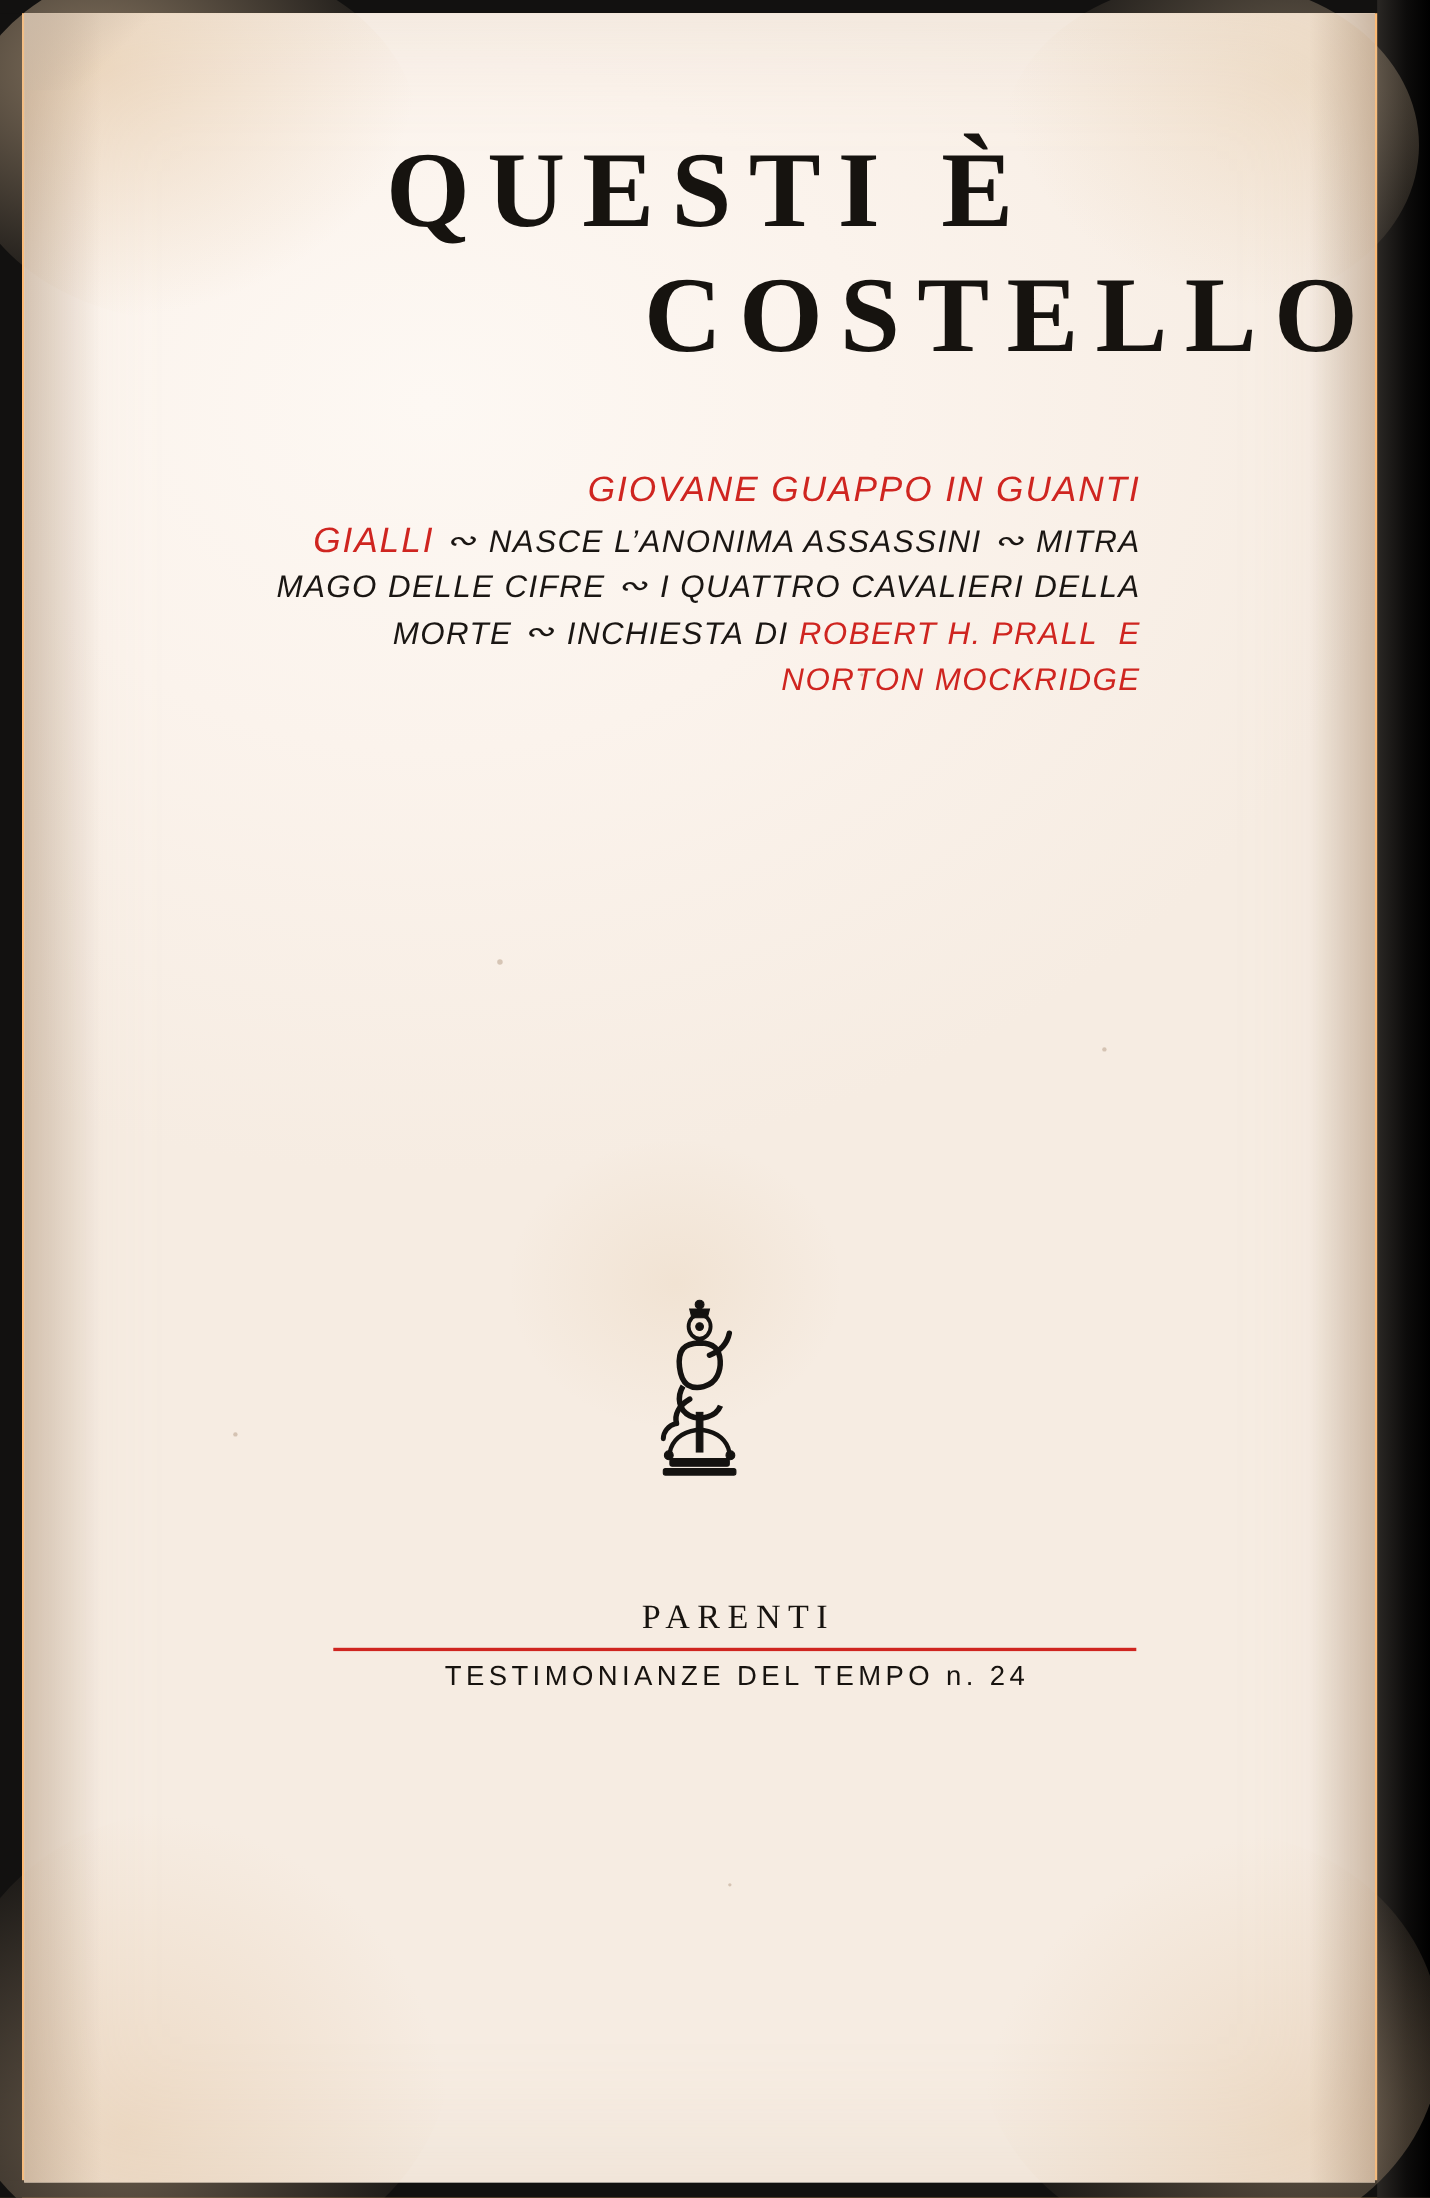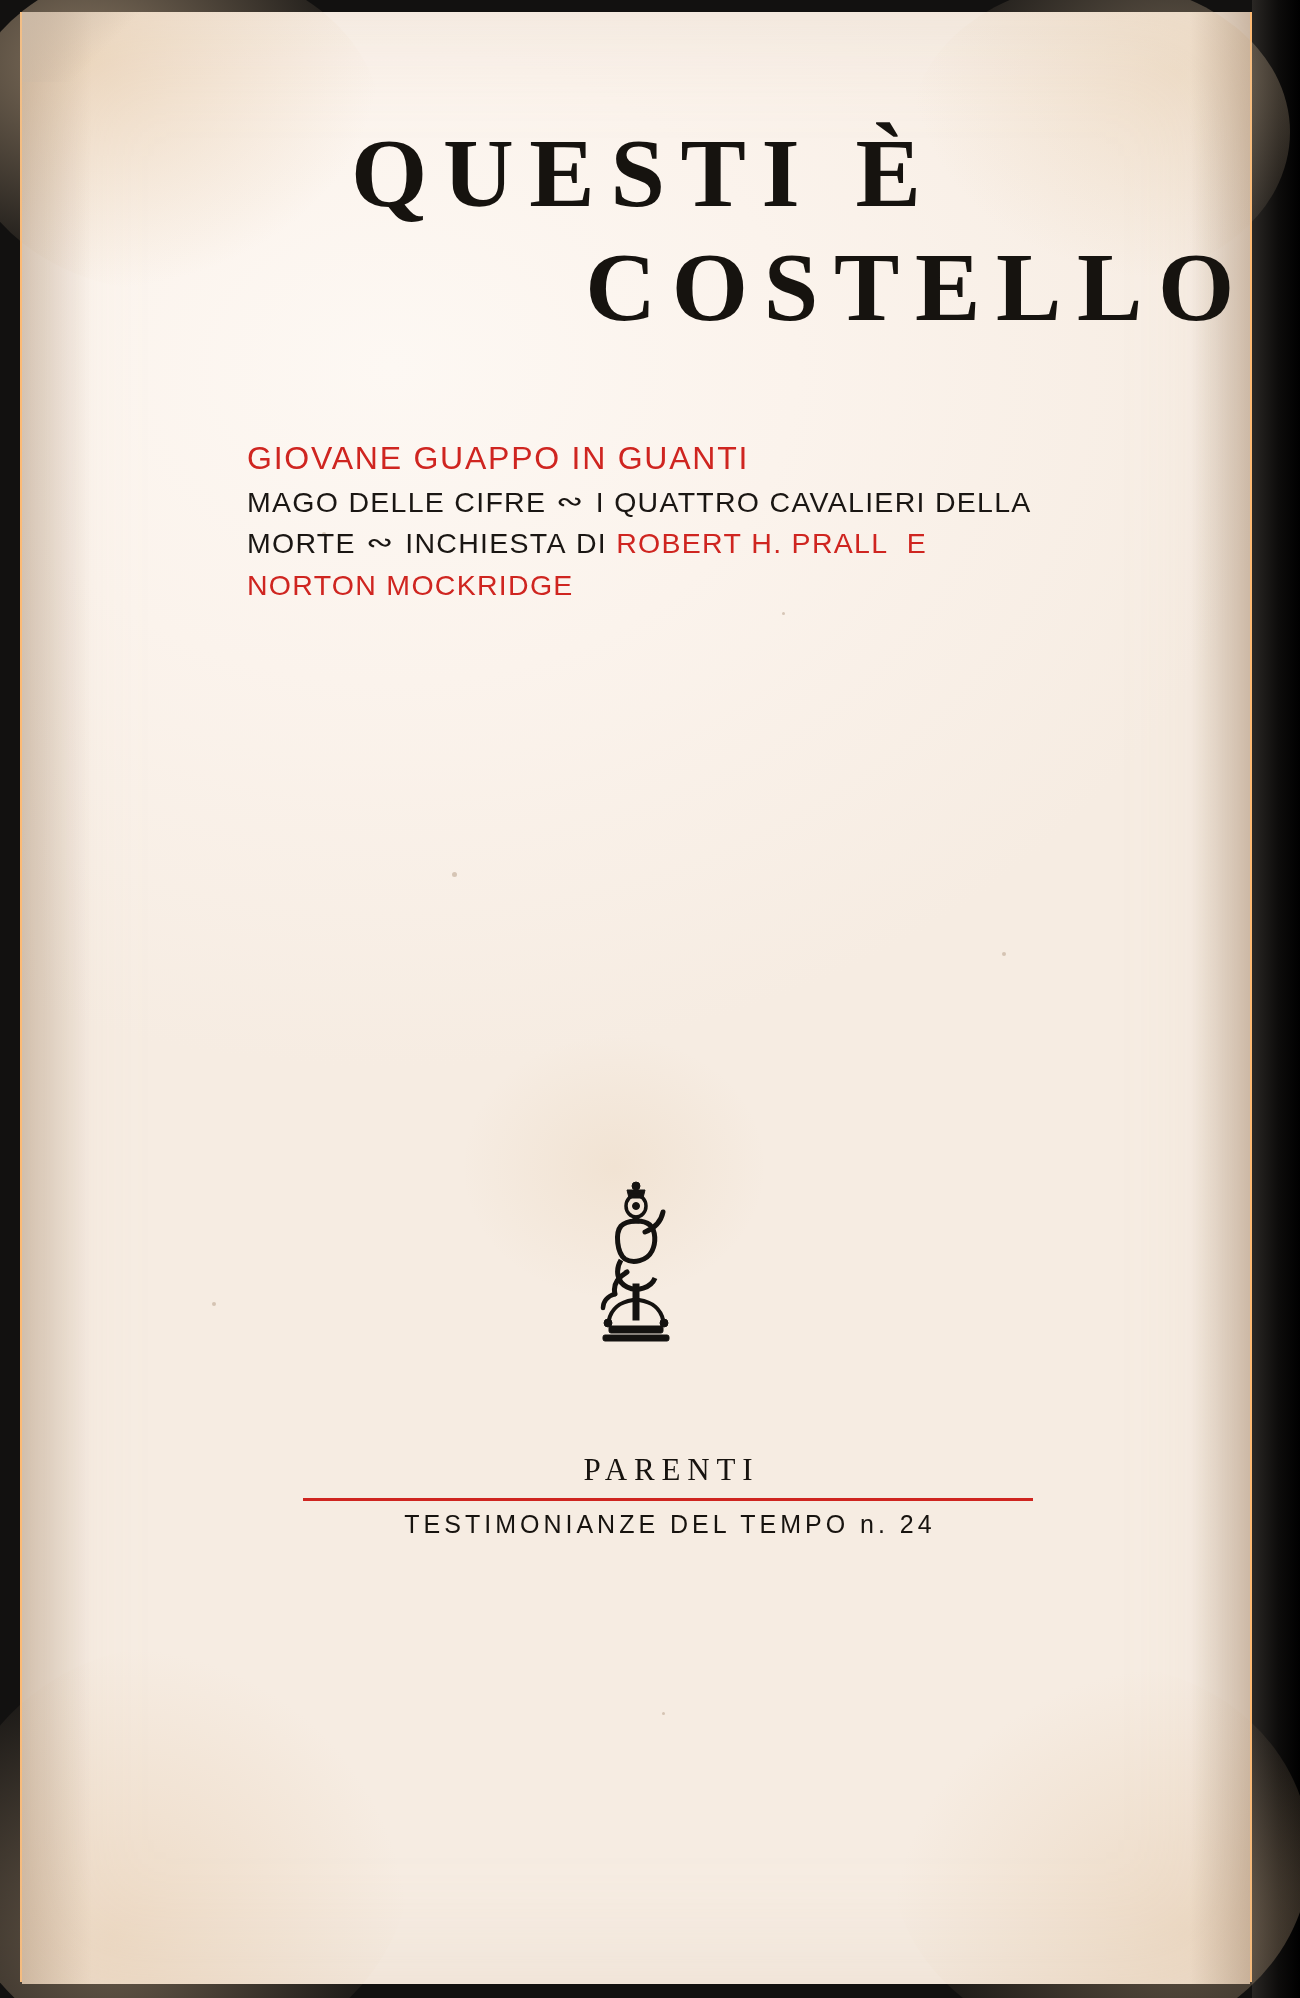--- a/index.html
+++ b/index.html
@@ -117,14 +117,15 @@
   .subtitle-block {
     position: absolute;
     left: 225px;
-    top: 423px;
+    top: 409px;
     width: 790px;
     font-family: "Liberation Sans", sans-serif;
     font-size: 28.5px;
     letter-spacing: 0.045em;
     line-height: 1.46;
     color: #1a1613;
-    text-align: left;
+    text-align: right;
+    font-style: italic;
   }
   .sub-red {
     color: #cf2520;

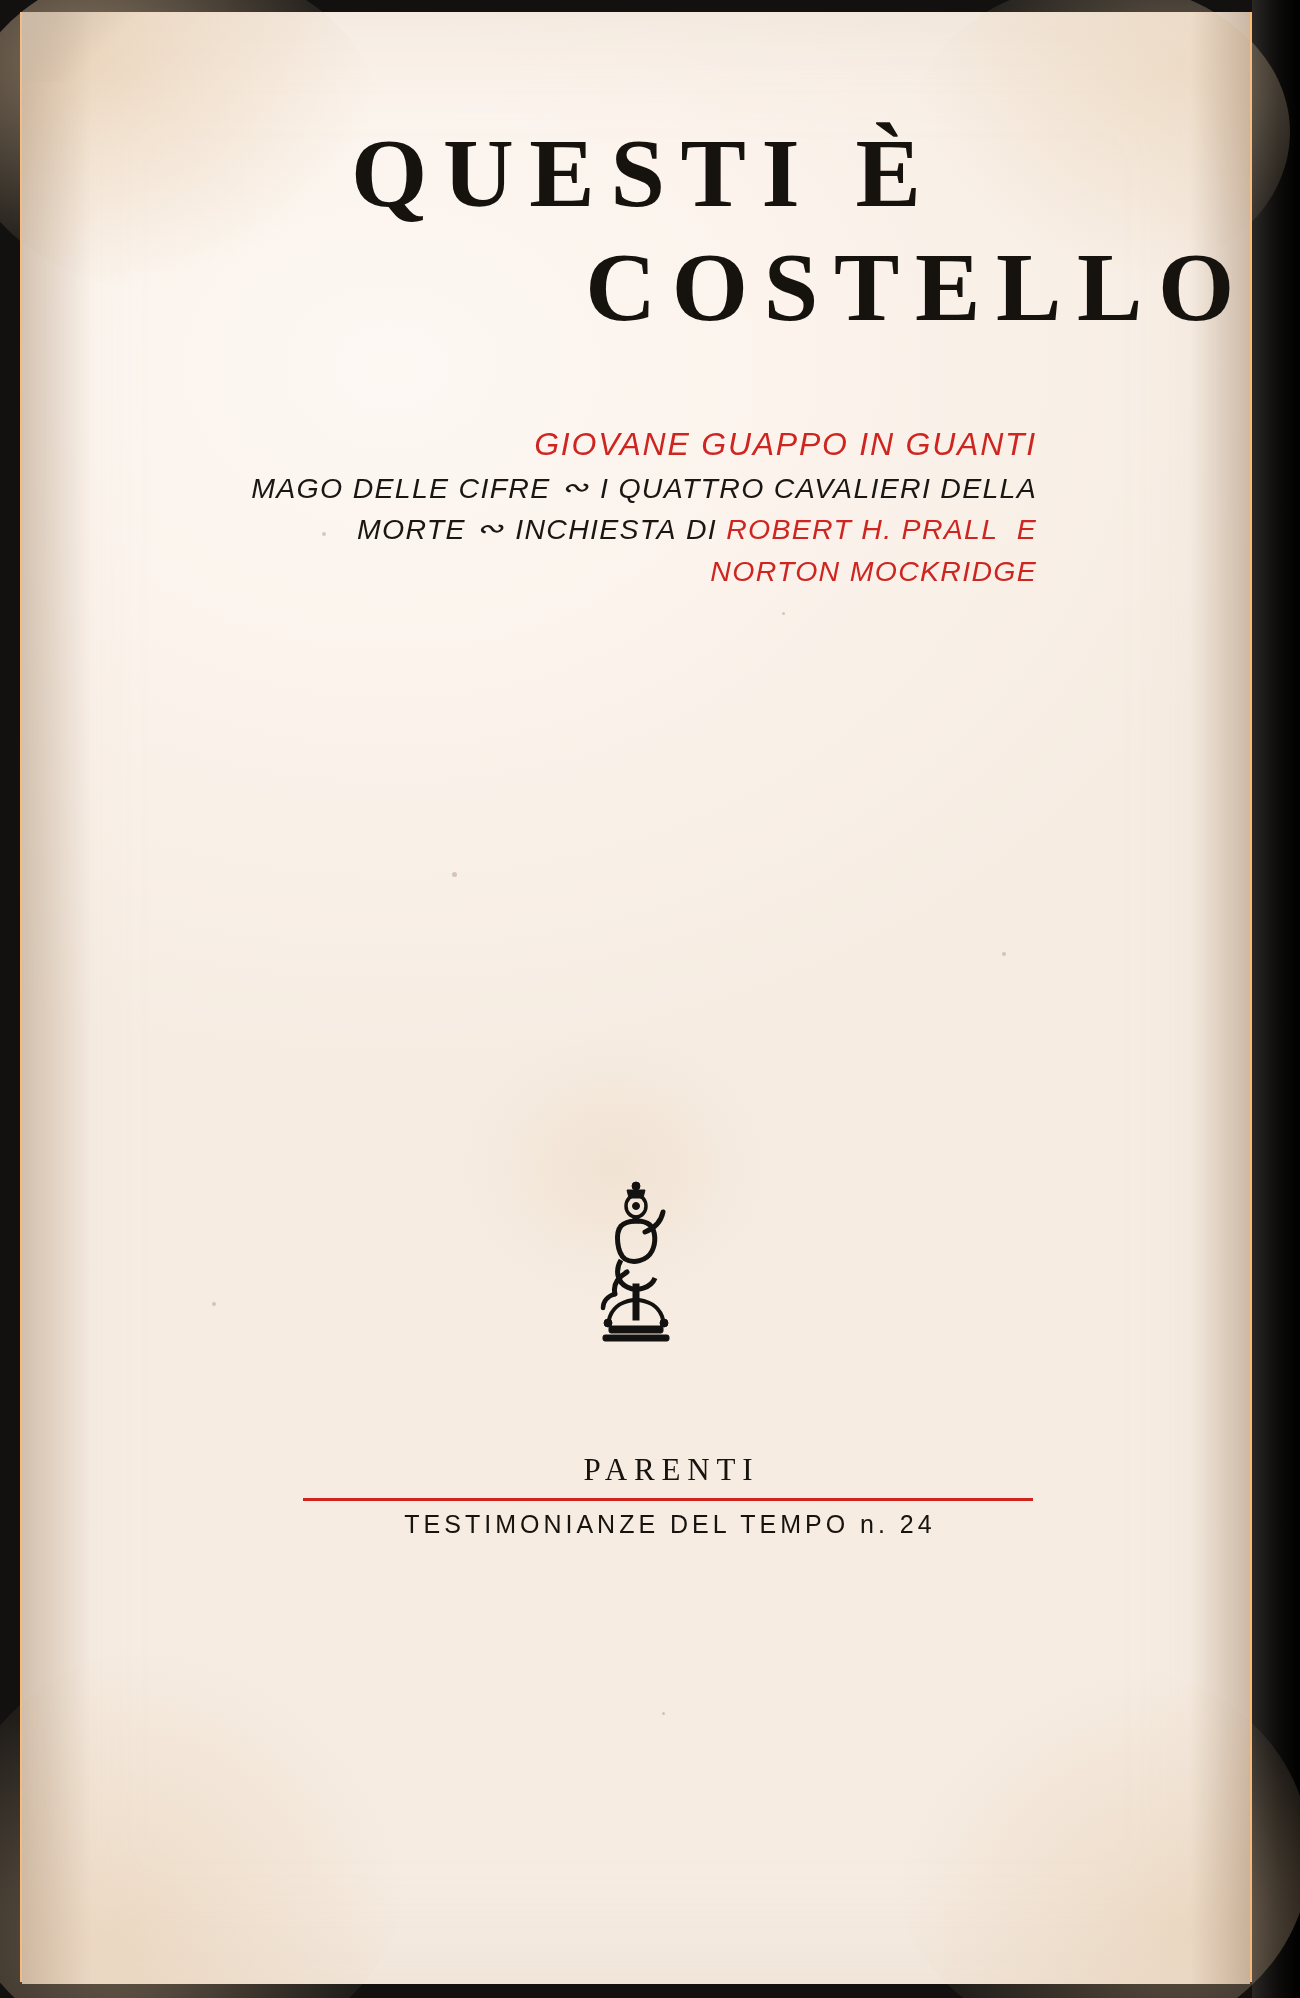--- a/index.html
+++ b/index.html
@@ -225,6 +225,13 @@
           <span class="sub-lead">GIOVANE GUAPPO IN GUANTI</span>
         </span>
 
+        <span class="just">
+          <span class="sub-lead">GIALLI</span>
+          <span class="swirl">∾</span>
+          <span>NASCE L’ANONIMA ASSASSINI</span>
+          <span class="swirl">∾</span>
+          <span>MITRA</span>
+        </span>
 
 
 

